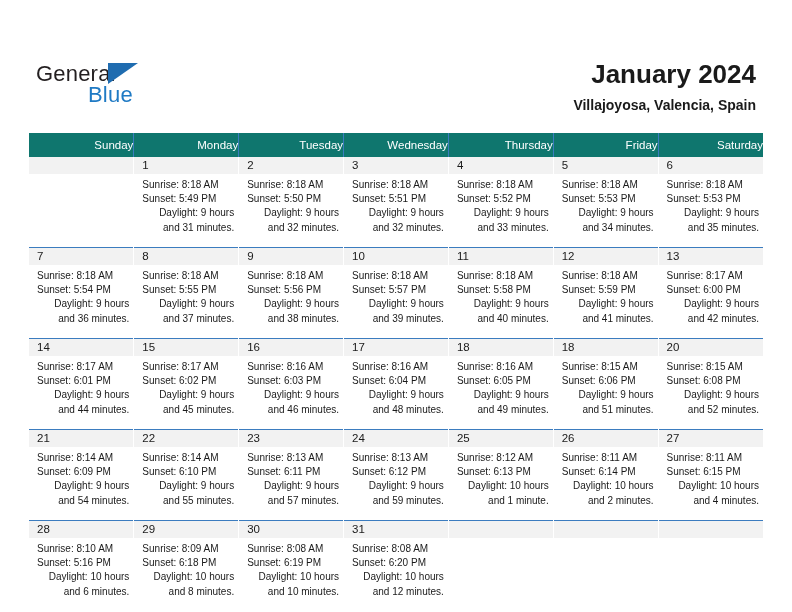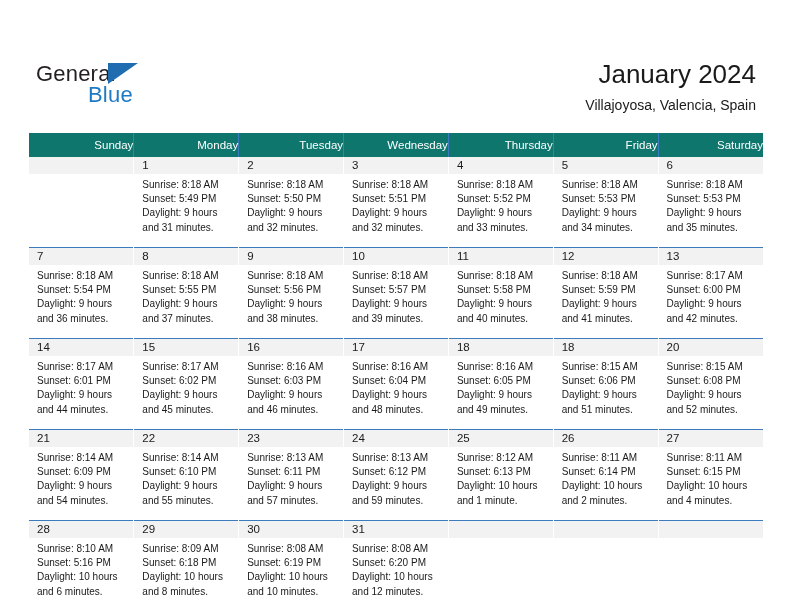--- a/index.html
+++ b/index.html
@@ -71,6 +71,7 @@
     right: 36px;
     top: 28px;
     text-align: right;
+    font-weight: bold;
   }
   .cal-title {
     font-size: 26px;

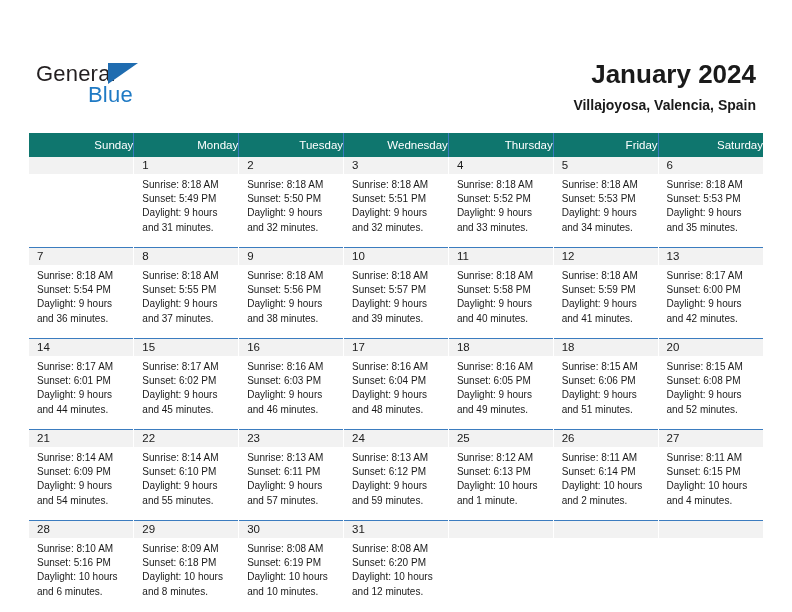--- a/index.html
+++ b/index.html
@@ -143,7 +143,7 @@
     color: #1a1a1a;
   }
   .cell-body div { white-space: nowrap; }
-  .cell-body .daylight-wrap { white-space: normal; }
+  .cell-body .daylight-wrap { white-space: normal; text-align: right; }
 
   td.empty .daynum-band { background: #f2f2f2; }
   td.empty .cell-body { visibility: hidden; }

